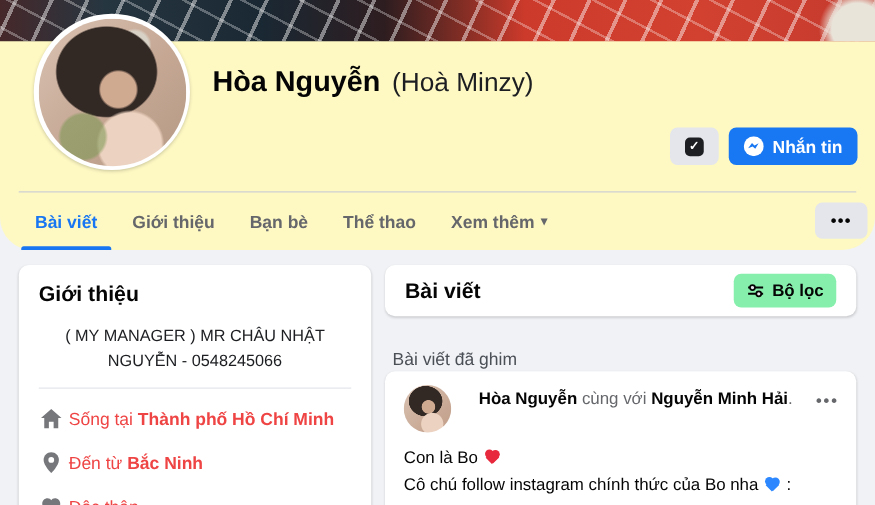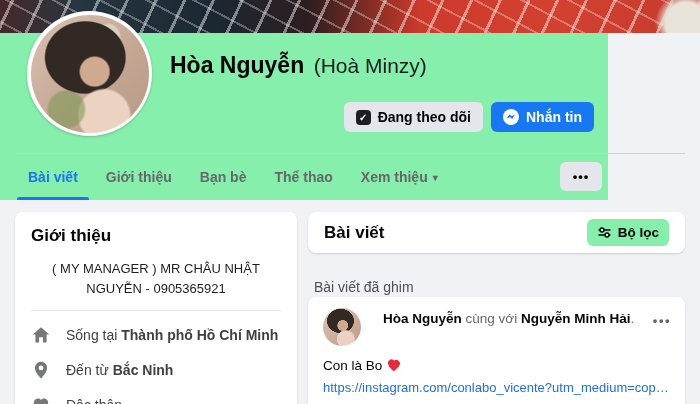--- a/index.html
+++ b/index.html
@@ -13,8 +13,9 @@
 
   
   .header {
-    position: absolute; top: 0; left: 0; width: 608px; height: 200px;
-    background: #86efac;
+    position: absolute; top: 0; left: 0; width: 700px; height: 200px;
+    background: #fef9c3;
+    border-radius: 26px;
   }
   .cover {
     position: absolute; top: 0; left: 0; width: 700px; height: 33px;

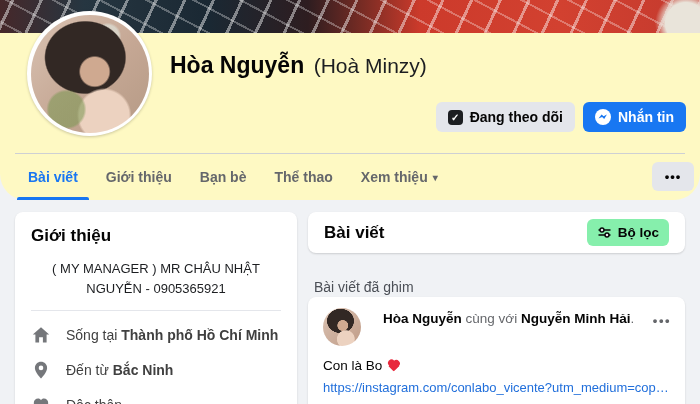--- a/index.html
+++ b/index.html
@@ -177,7 +177,6 @@
   <div class="actions">
     <button class="btn btn-follow">
       <span class="follow-check">✓</span>
-      <span>Đang theo dõi</span>
     </button>
     <button class="btn btn-message">
       <span>

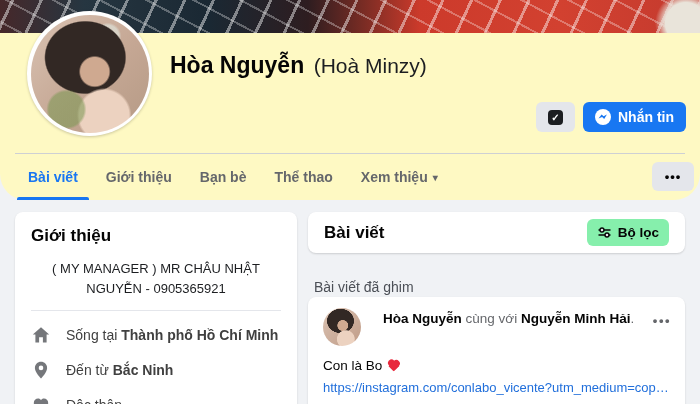--- a/index.html
+++ b/index.html
@@ -205,7 +205,7 @@
       <span>Thể thao</span>
     </div>
     <div class="tab">
-      <span>Xem thiệu</span>
+      <span>Xem thêm</span>
       <span class="caret">▾</span>
     </div>
   </div>

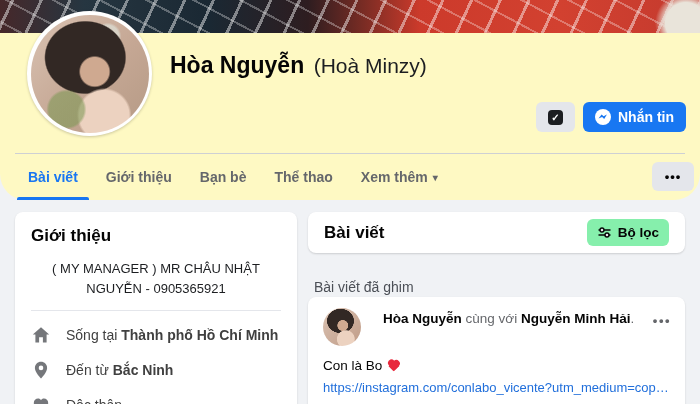--- a/index.html
+++ b/index.html
@@ -215,7 +215,7 @@
 
 <div class="card intro-card">
   <div class="intro-title">Giới thiệu</div>
-  <div class="intro-bio">( MY MANAGER ) MR CHÂU NHẬT NGUYỄN - 0905365921</div>
+  <div class="intro-bio">( MY MANAGER ) MR CHÂU NHẬT NGUYỄN - 0548245066</div>
   <div class="intro-divider"></div>
 
   <div class="intro-item">

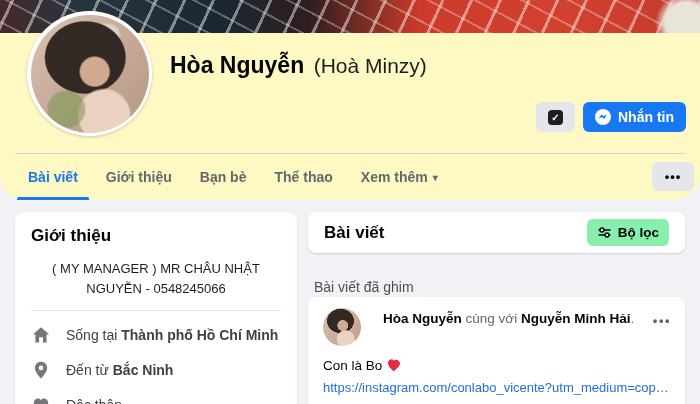--- a/index.html
+++ b/index.html
@@ -104,7 +104,7 @@
     color: #1c1e21;
   }
   .intro-divider { margin: 12px 0 14px; height: 1px; background: #e4e6eb; }
-  .intro-item { display: flex; align-items: center; gap: 15px; margin-bottom: 15px; font-size: 14px; color: #404040; }
+  .intro-item { display: flex; align-items: center; gap: 4px; margin-bottom: 15px; font-size: 14px; color: #ef4444; }
   .intro-item .ic { width: 20px; height: 20px; flex: 0 0 20px; }
   .intro-item b { font-weight: 700; cursor: pointer; }
 

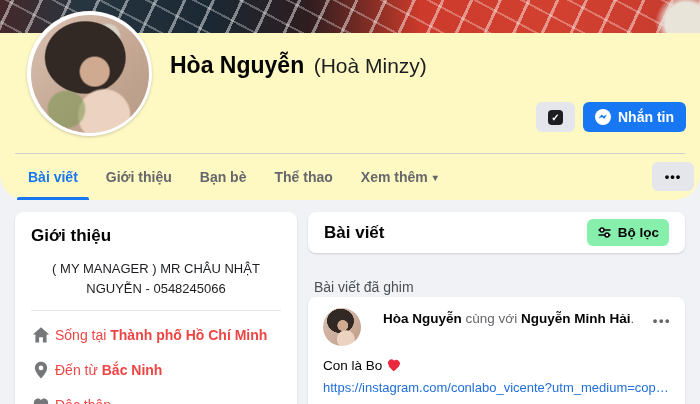--- a/index.html
+++ b/index.html
@@ -289,6 +289,11 @@
       <span>Con là Bo</span>
       <span class="heart heart-red"></span>
     </div>
+    <div>
+      <span>Cô chú follow instagram chính thức của Bo nha</span>
+      <span class="heart heart-blue"></span>
+      <span>:</span>
+    </div>
     <div class="post-link">https://instagram.com/conlabo_vicente?utm_medium=copy_link</div>
   </div>
 </div>

